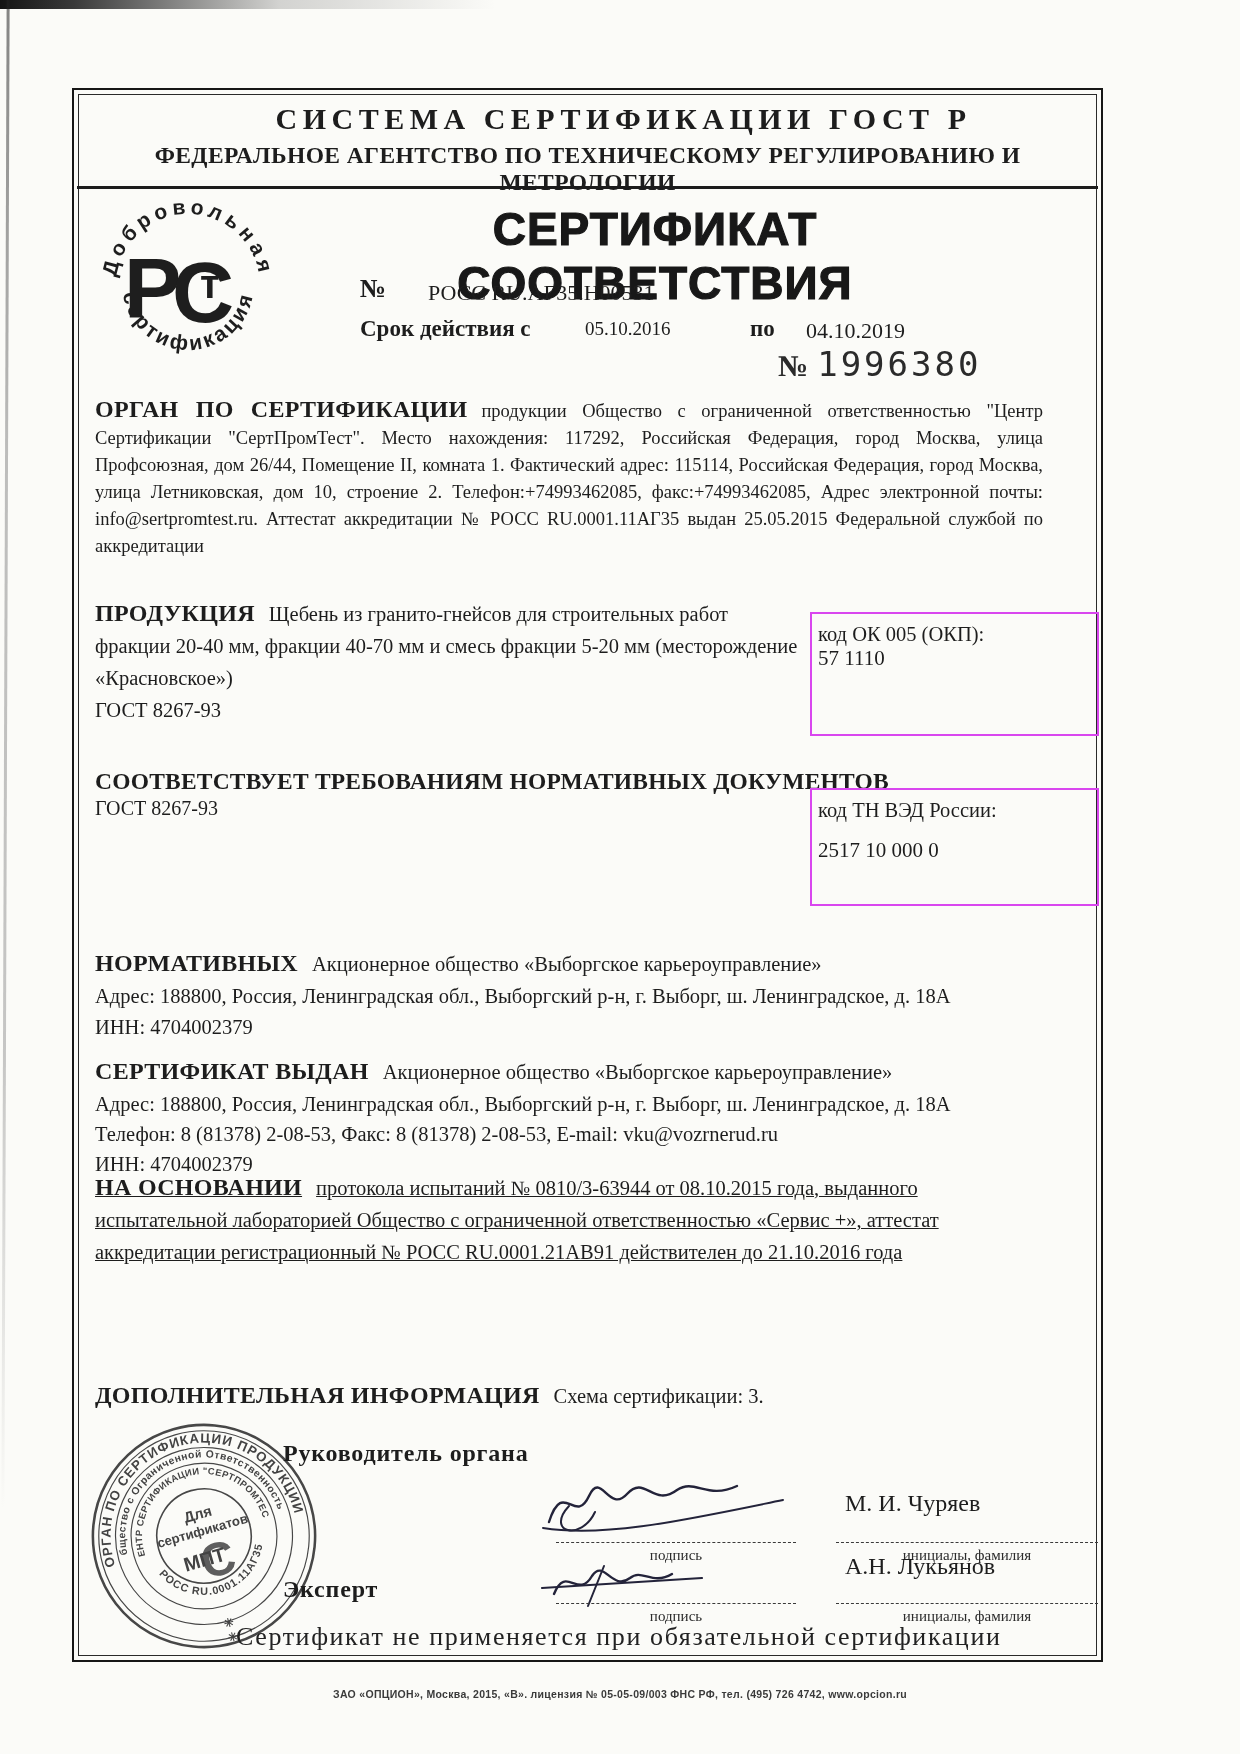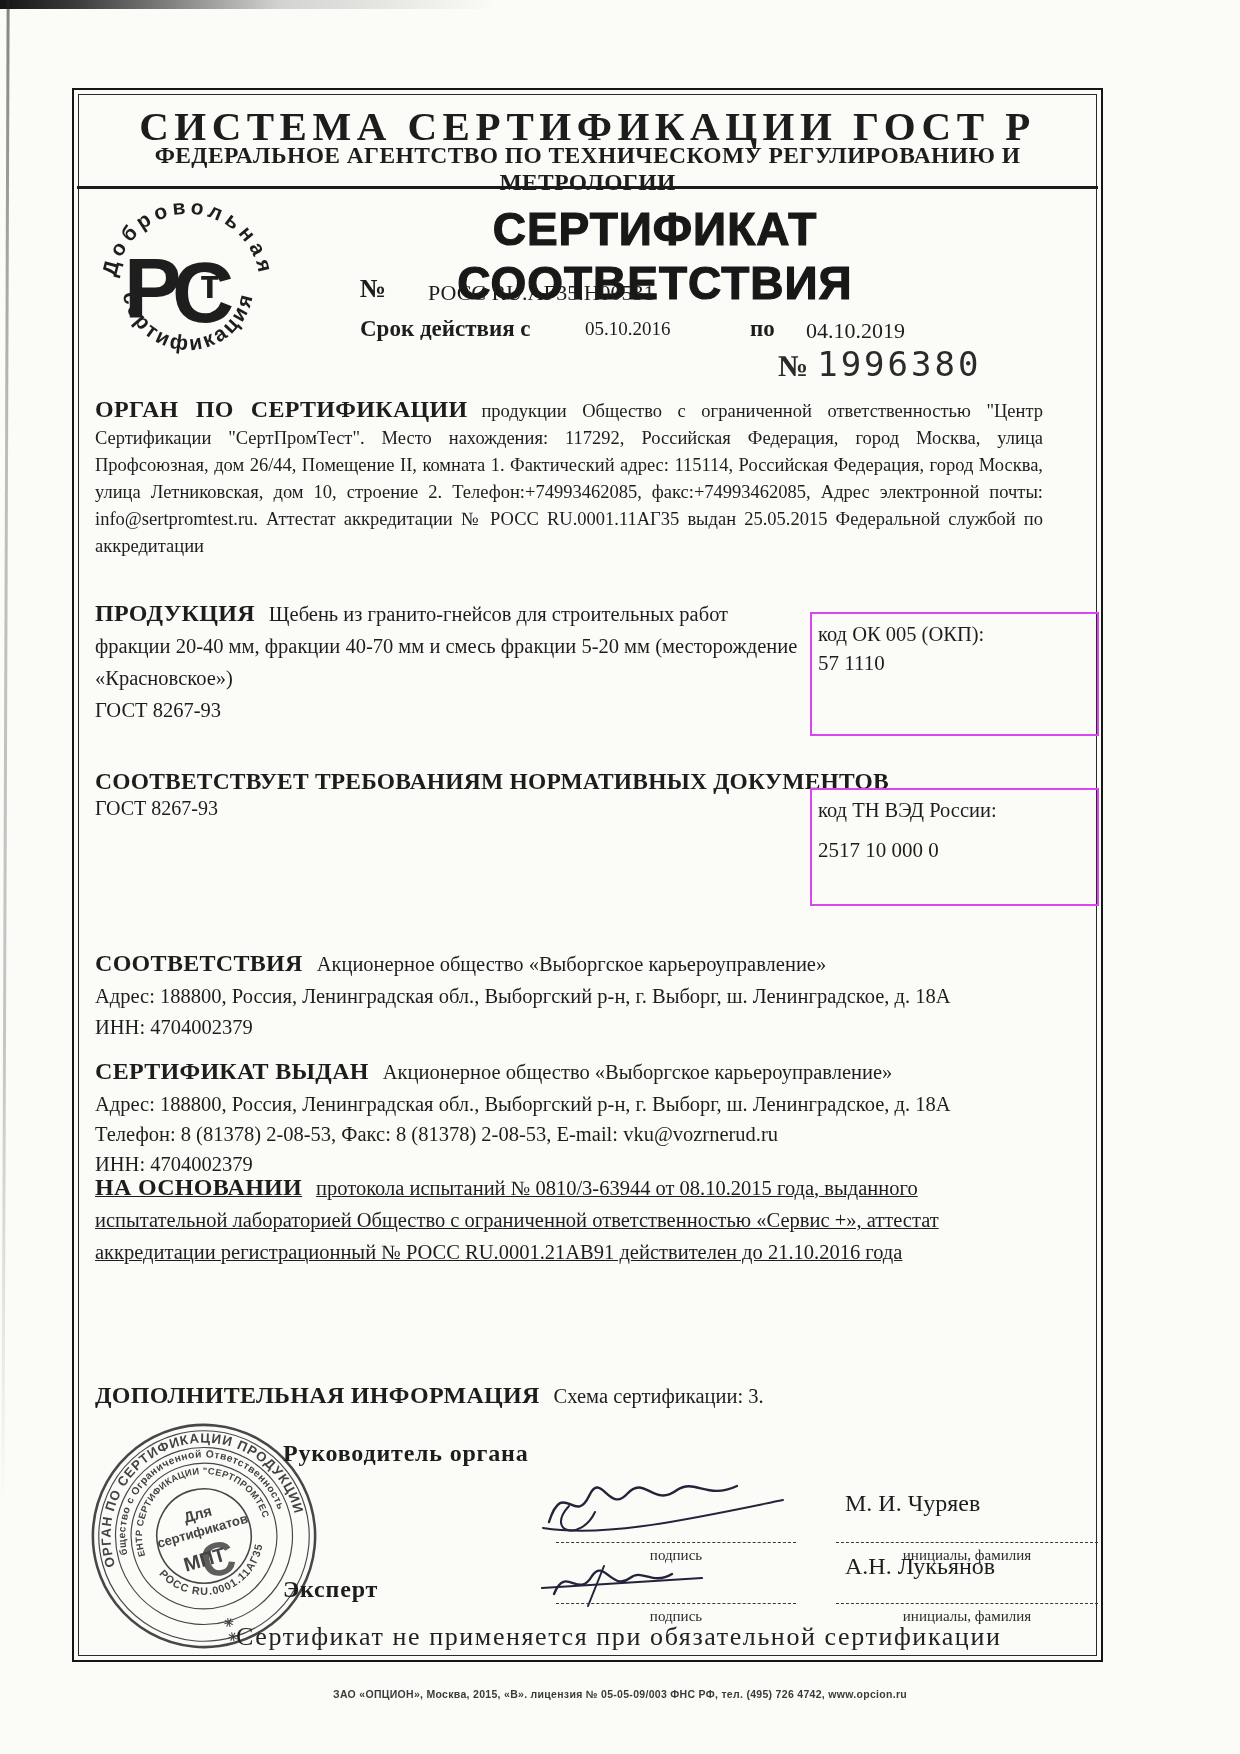--- a/index.html
+++ b/index.html
@@ -12,7 +12,7 @@
   
   .border-box{left:72px;top:88px;width:1031px;height:1574px;border:2.5px solid #161616;box-sizing:border-box;}
   .border-box::before{content:"";position:absolute;inset:4px;border:1.5px solid #2a2a2a;}
-  .sys-title{left:72px;top:102px;width:1031px;text-align:center;font-size:41px;font-weight:bold;letter-spacing:5.5px;}
+  .sys-title{left:72px;top:102px;width:1031px;text-align:center;font-size:30px;font-weight:bold;letter-spacing:5.5px;padding-left:36px;}
   .agency{left:72px;top:142px;width:1031px;text-align:center;font-size:24px;font-weight:bold;letter-spacing:.4px;transform:scaleX(.98);}
   .header-rule{left:77px;top:186px;width:1021px;height:2.5px;background:#1c1c1c;}
   

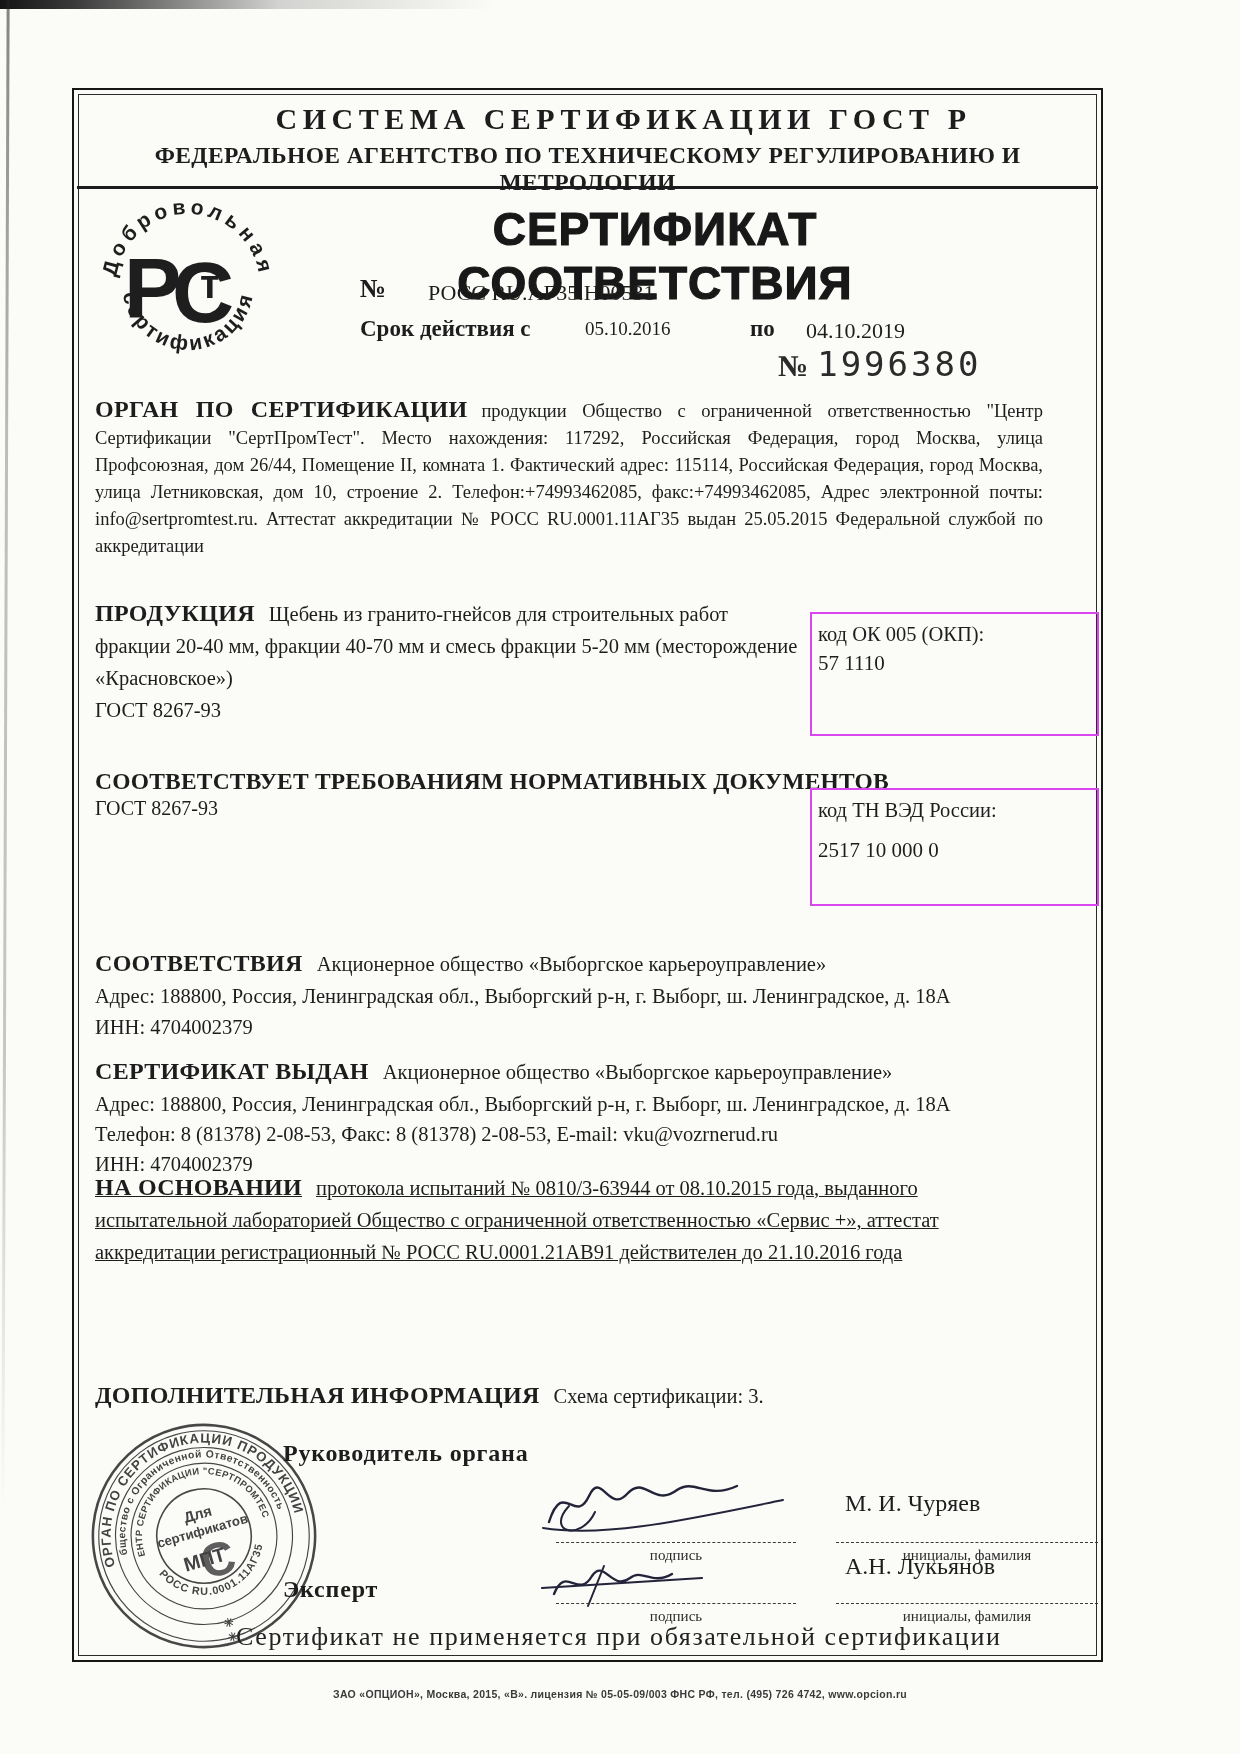--- a/index.html
+++ b/index.html
@@ -42,7 +42,7 @@
   .conf-h{font-size:23.5px;font-weight:bold;letter-spacing:.2px;}
   .conf-t{font-size:20px;margin-top:2px;}
   .code-box{border:2px solid #d946ef;box-sizing:border-box;padding:9px 6px;font-size:20.5px;}
-  .code-value{margin-top:5px;font-size:21px;}
+  .code-value{font-size:21px;}
   .code-value.gap{margin-top:16px;}
   
   .role{font-size:24px;font-weight:bold;letter-spacing:.8px;}

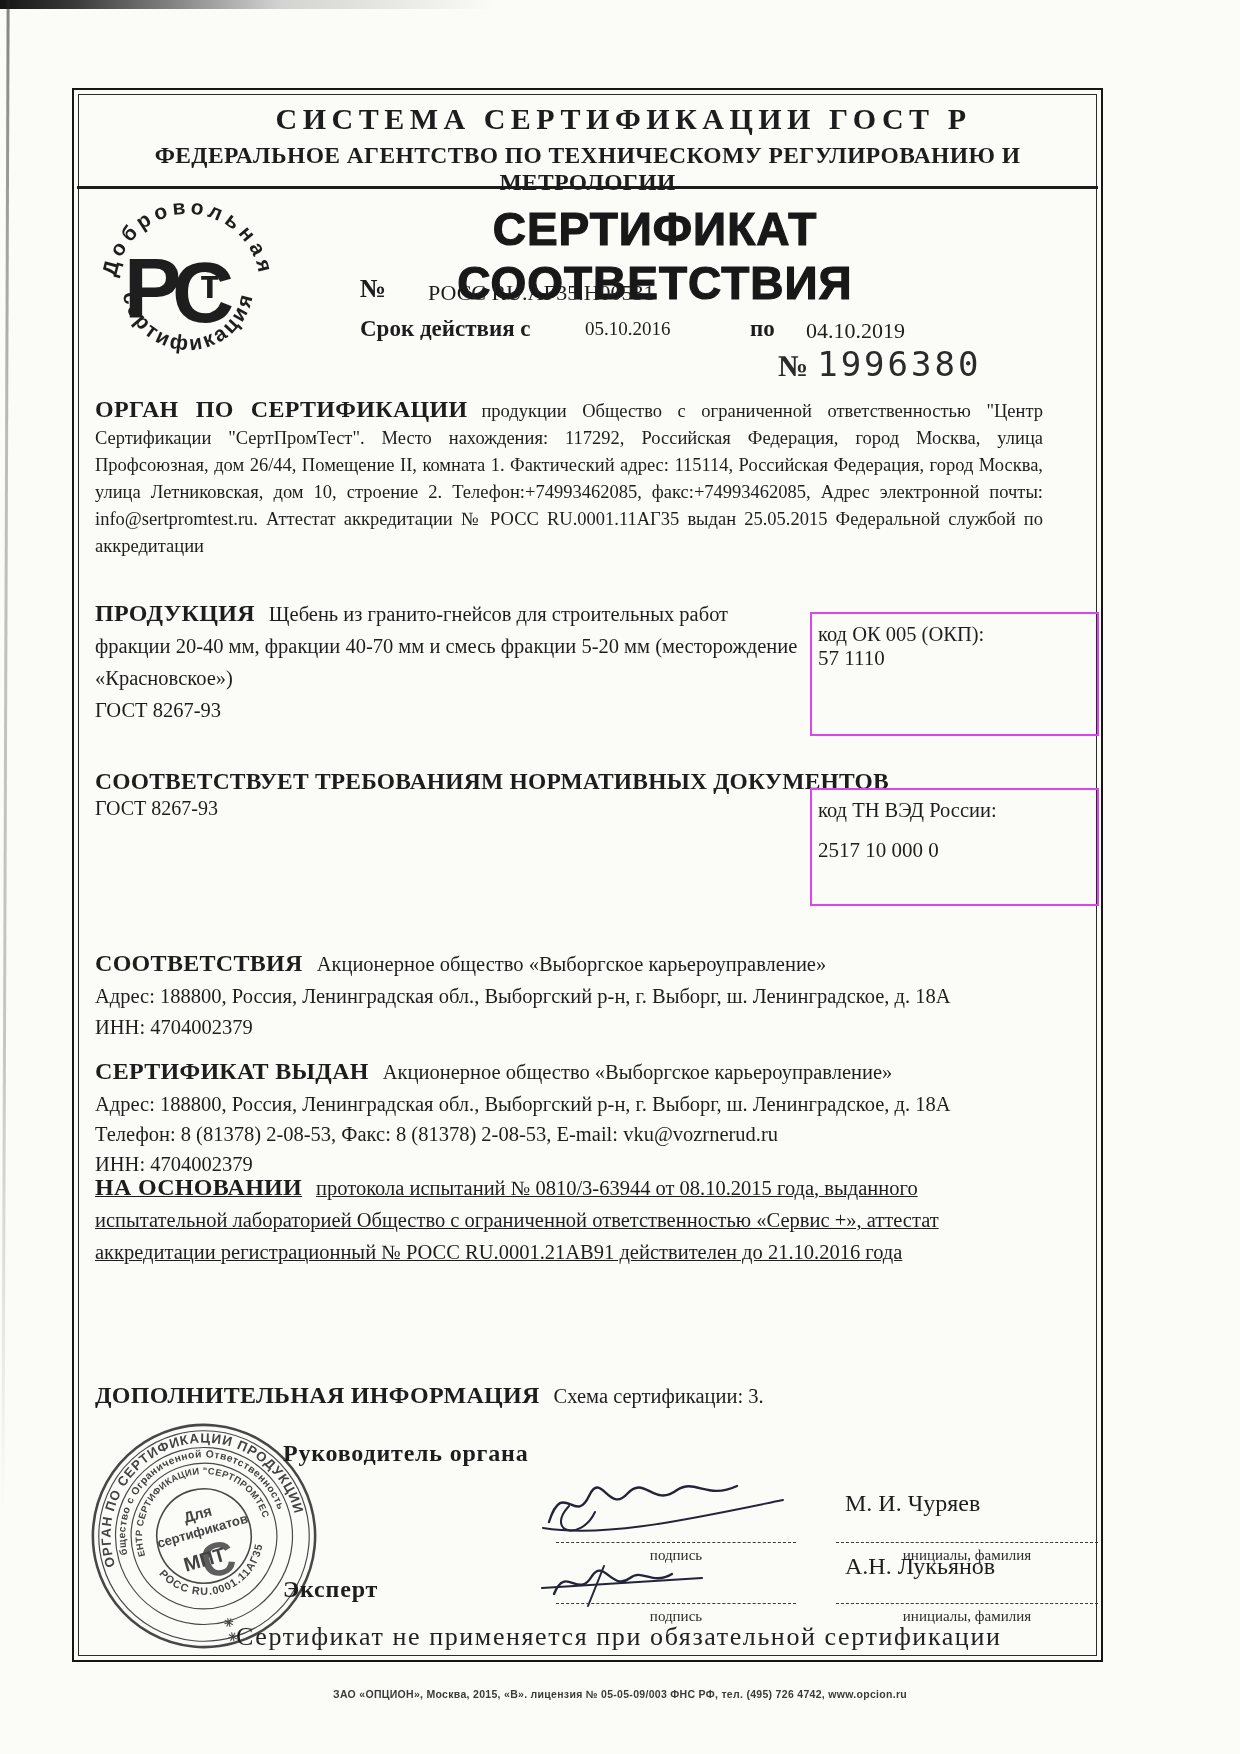--- a/index.html
+++ b/index.html
@@ -121,7 +121,7 @@
   </div>
 
   <div class="abs sec" style="left:95px;top:948px;width:948px;">
-    <span class="sec-h">СООТВЕТСТВИЯ</span><span class="sec-t">Акционерное общество «Выборгское карьероуправление»</span>
+    <span class="sec-h">НОРМАТИВНЫХ</span><span class="sec-t">Акционерное общество «Выборгское карьероуправление»</span>
     <div class="sec-line">Адрес: 188800, Россия, Ленинградская обл., Выборгский р-н, г. Выборг, ш. Ленинградское, д. 18А</div>
     <div class="sec-line">ИНН: 4704002379</div>
   </div>

